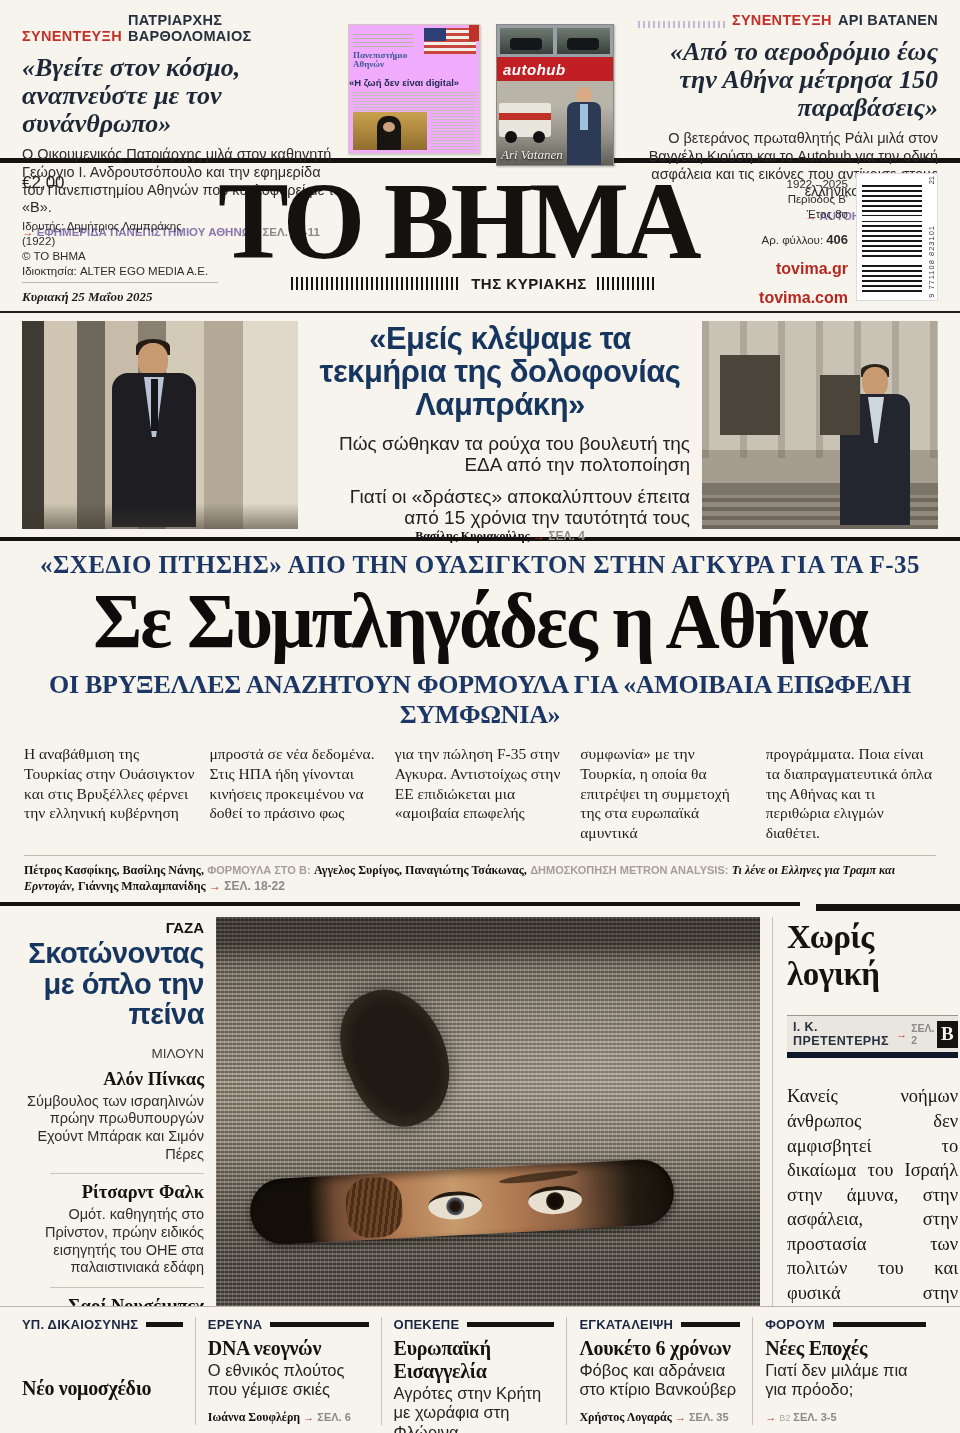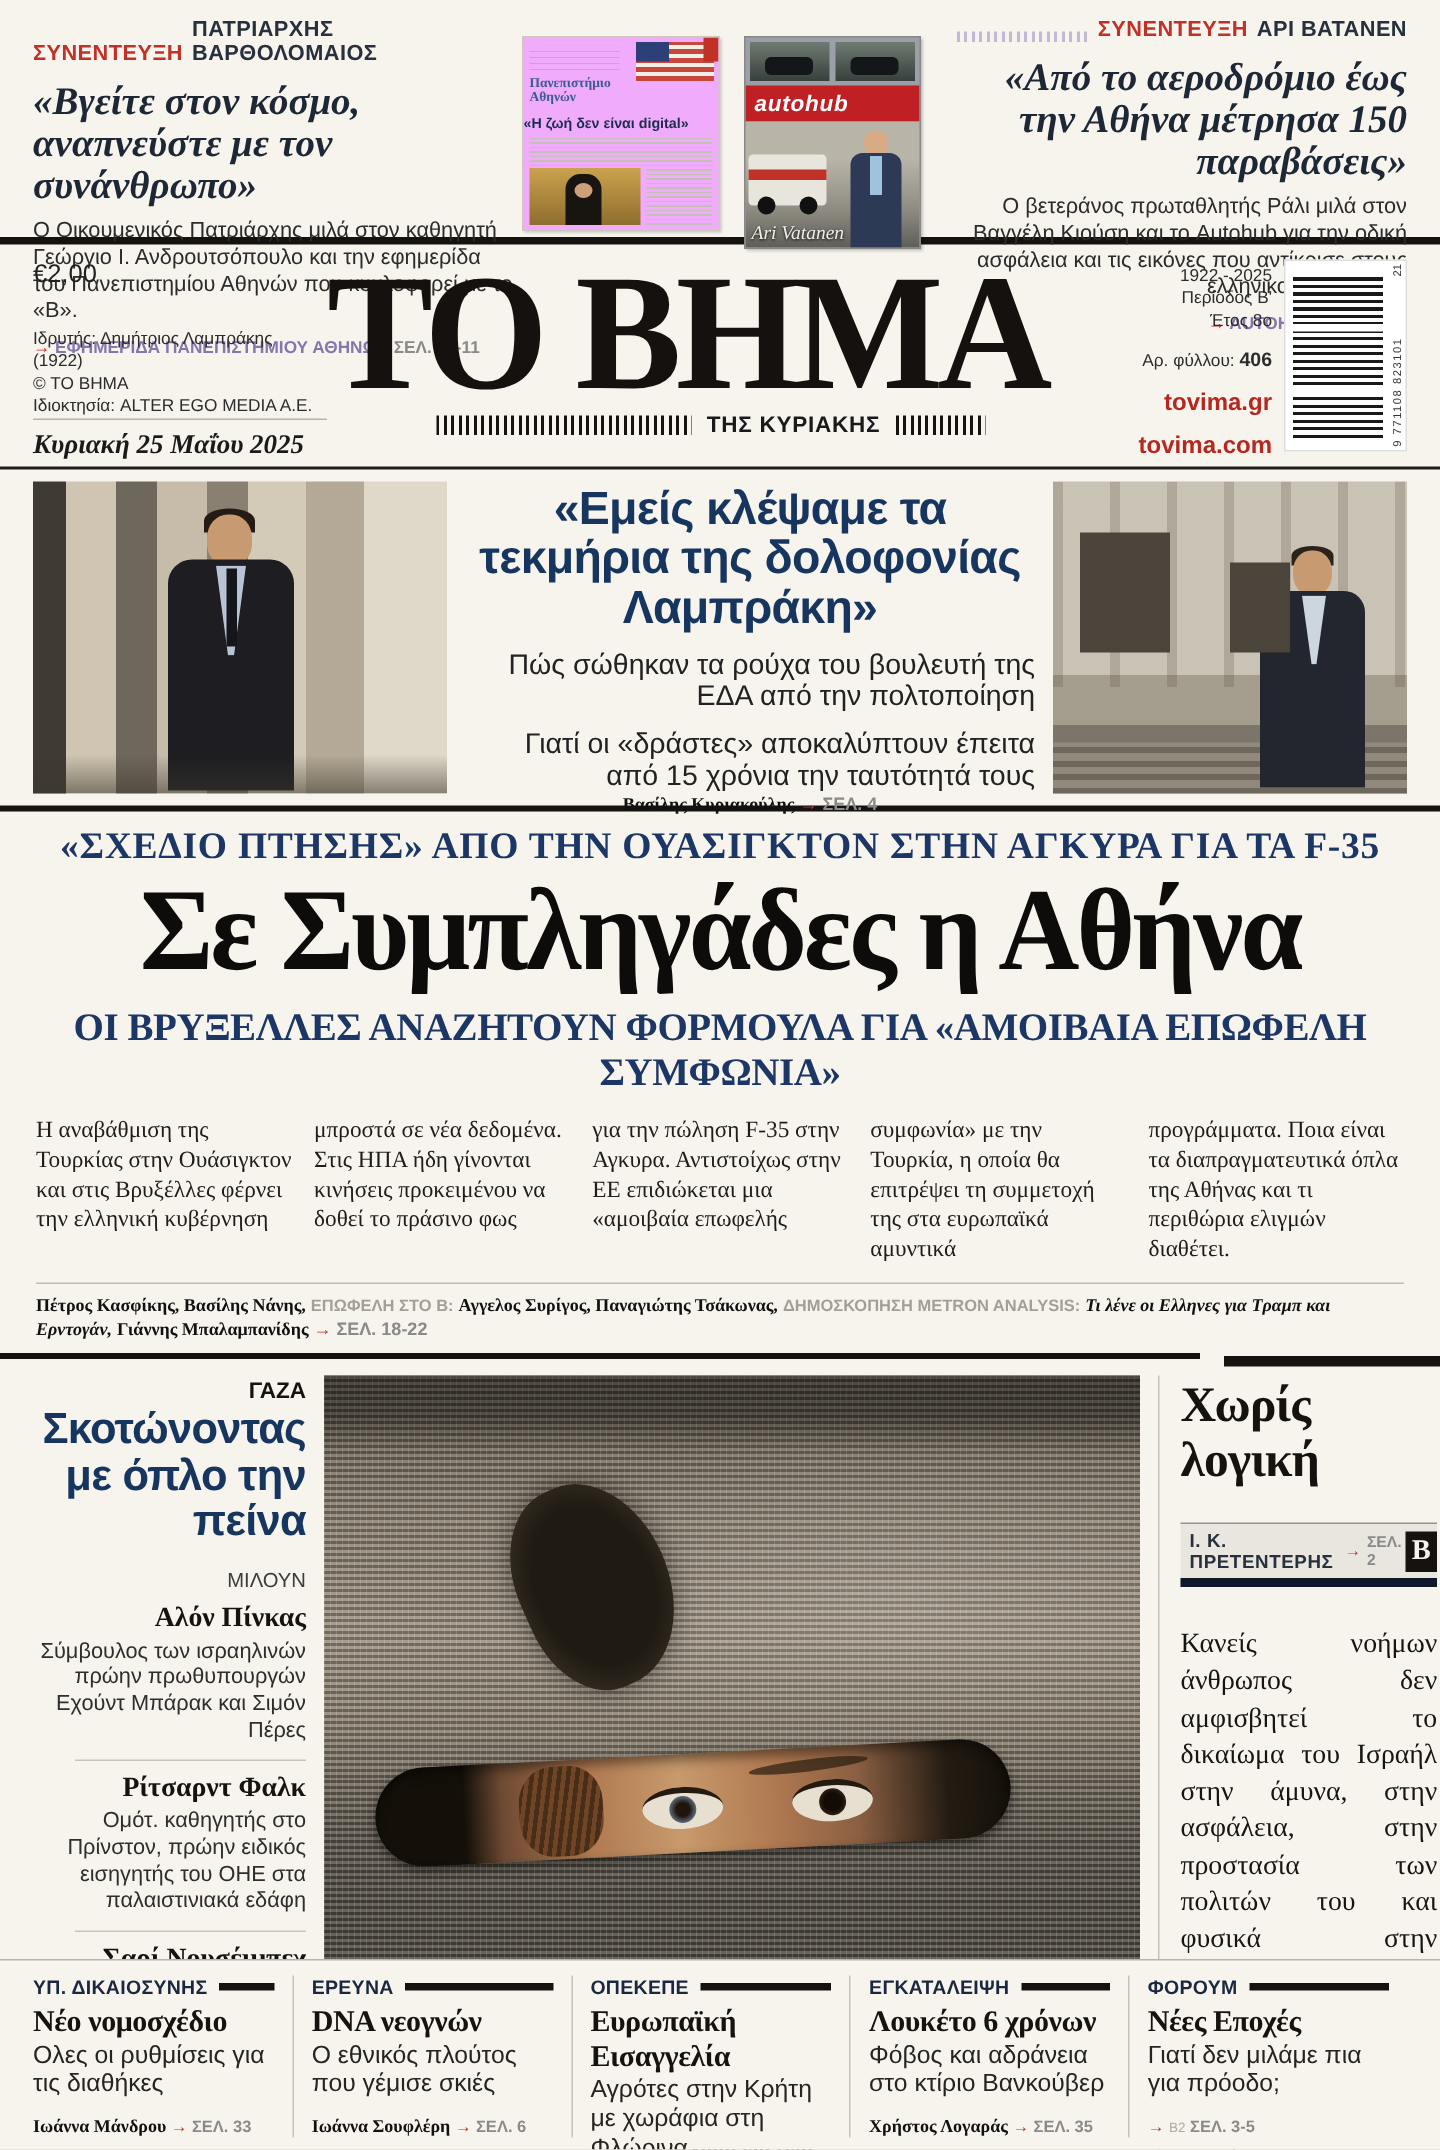--- a/index.html
+++ b/index.html
@@ -71,7 +71,7 @@
   .mh-price{font-size:17px;color:#222;}
   .mh-founder{margin-top:26px;font-size:11.5px;line-height:1.3;color:#2c2c2c;}
   .mh-date{margin-top:auto;border-top:1px solid #b9b4aa;padding-top:6px;
-           font-family:"Liberation Serif",serif;font-weight:bold;font-style:italic;font-size:18px;}
+           font-family:"Liberation Serif",serif;font-weight:bold;font-style:italic;font-size:13px;}
   .mh-center{flex:1;text-align:left;position:relative;}
   .mh-title{font-family:"Liberation Serif",serif;font-weight:bold;font-size:106px;line-height:.92;
             letter-spacing:-4px;color:#14110e;transform:scaleY(1.04);white-space:nowrap;}

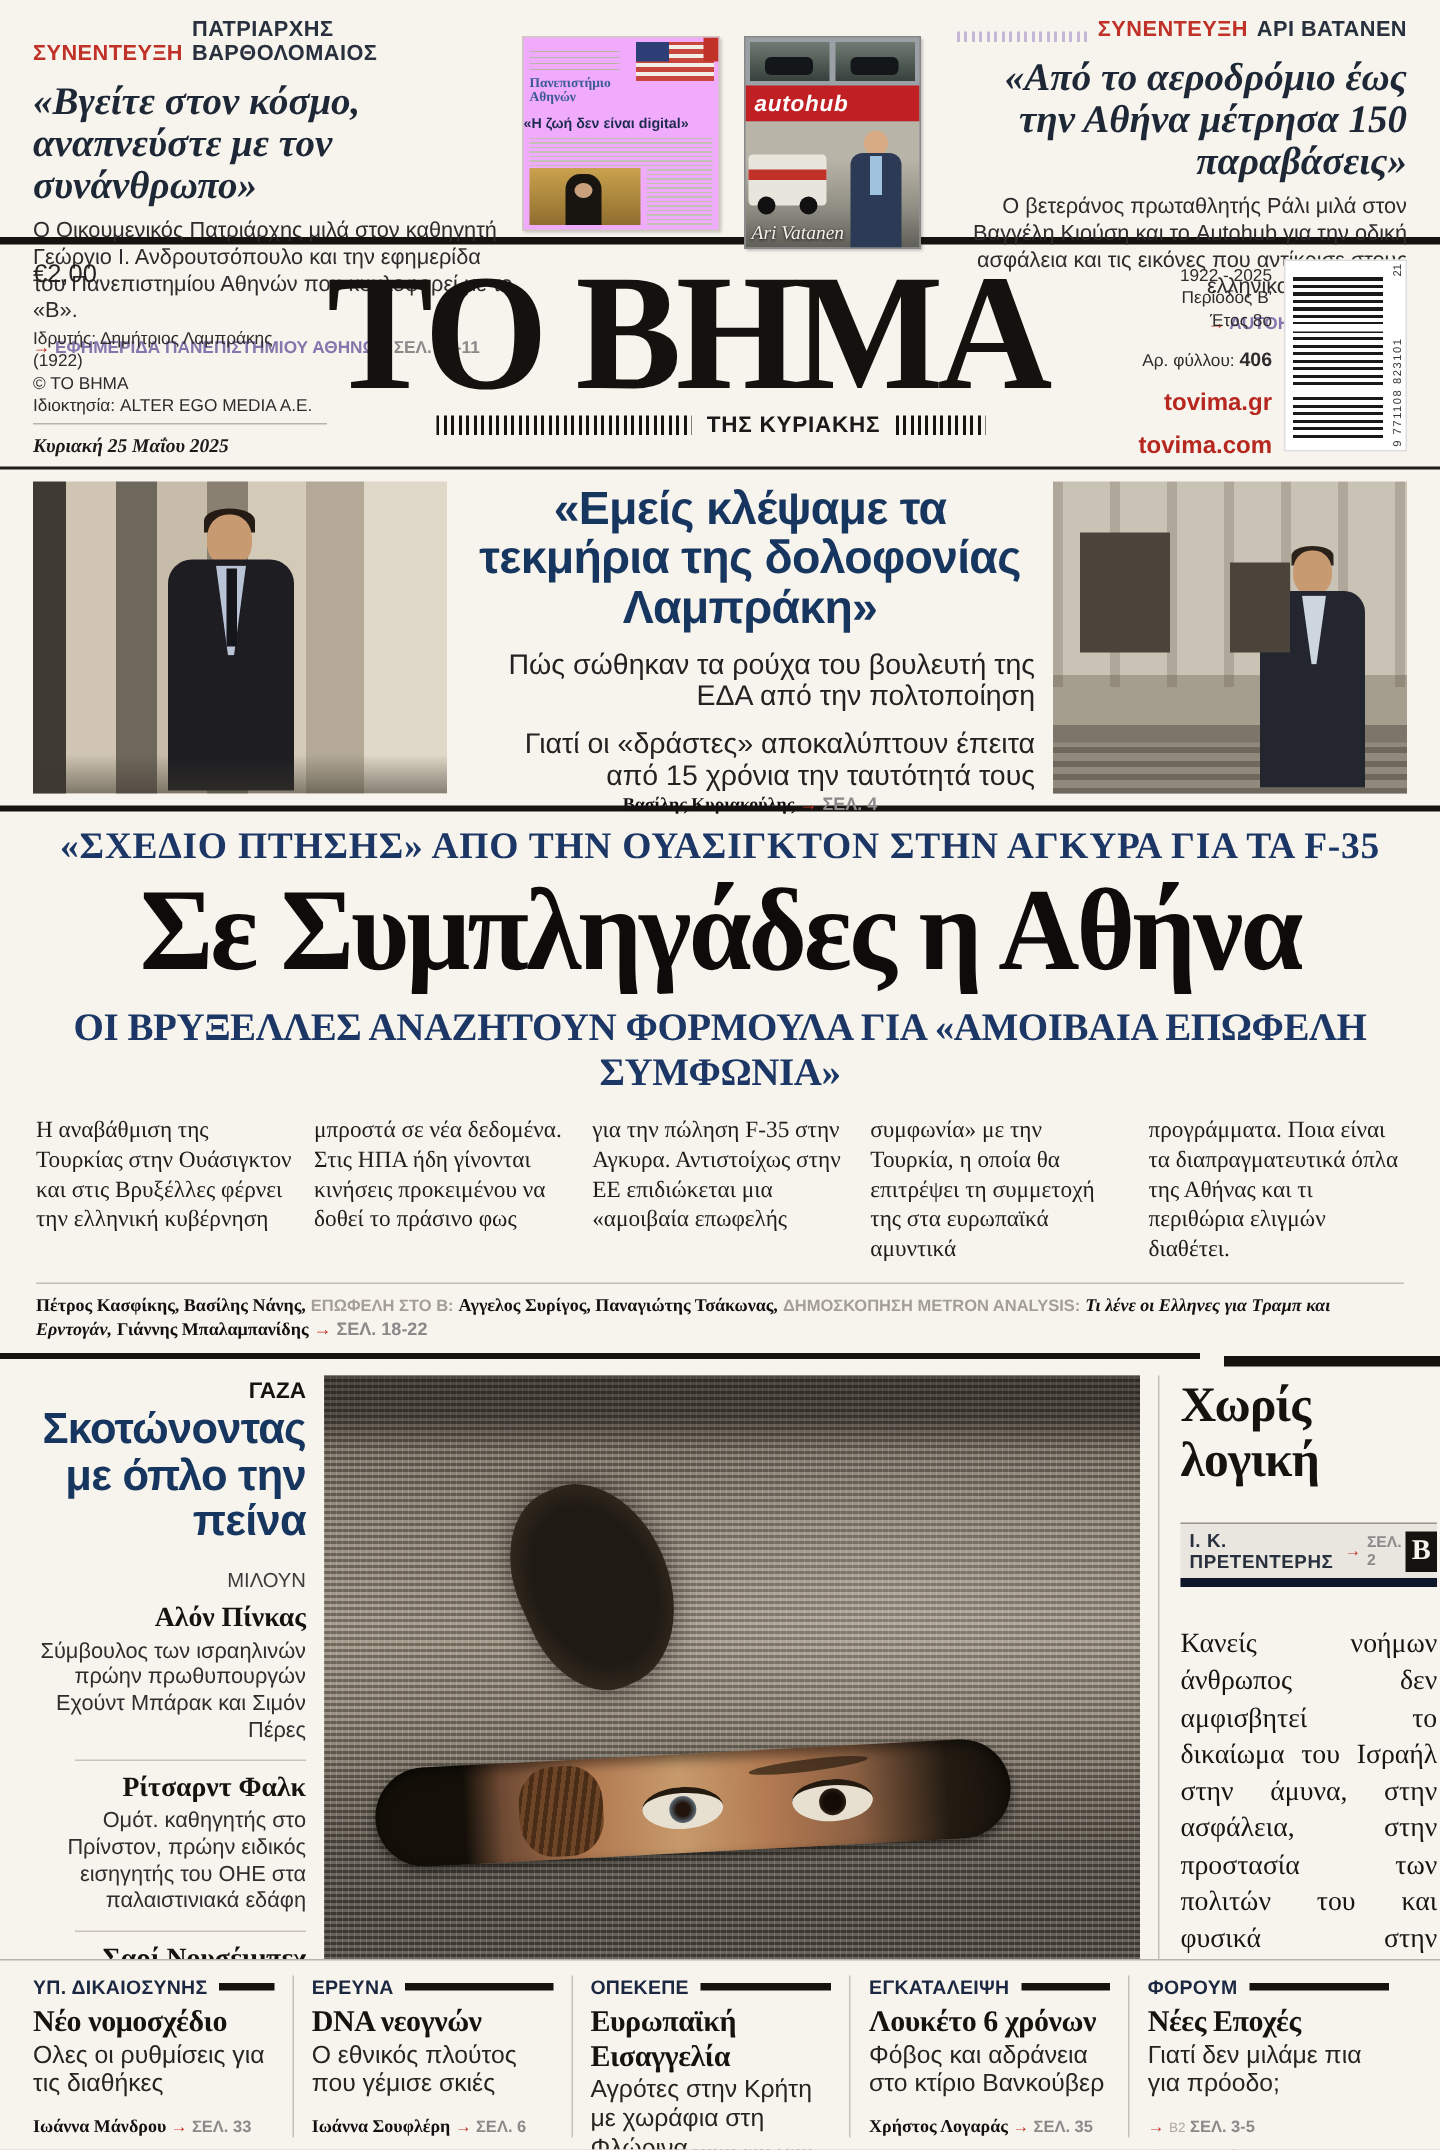--- a/index.html
+++ b/index.html
@@ -360,7 +360,7 @@
     </div>
     <div class="byline-row">
       <span class="name">Πέτρος Κασφίκης, Βασίλης Νάνης,</span>
-      <span class="lab">ΕΠΩΦΕΛΗ ΣΤΟ Β:</span>
+      <span class="lab">ΦΟΡΜΟΥΛΑ ΣΤΟ Β:</span>
       <span class="name">Αγγελος Συρίγος, Παναγιώτης Τσάκωνας,</span>
       <span class="lab">ΔΗΜΟΣΚΟΠΗΣΗ METRON ANALYSIS:</span>
       <span class="ital">Τι λένε οι Ελληνες για Τραμπ και Ερντογάν,</span>

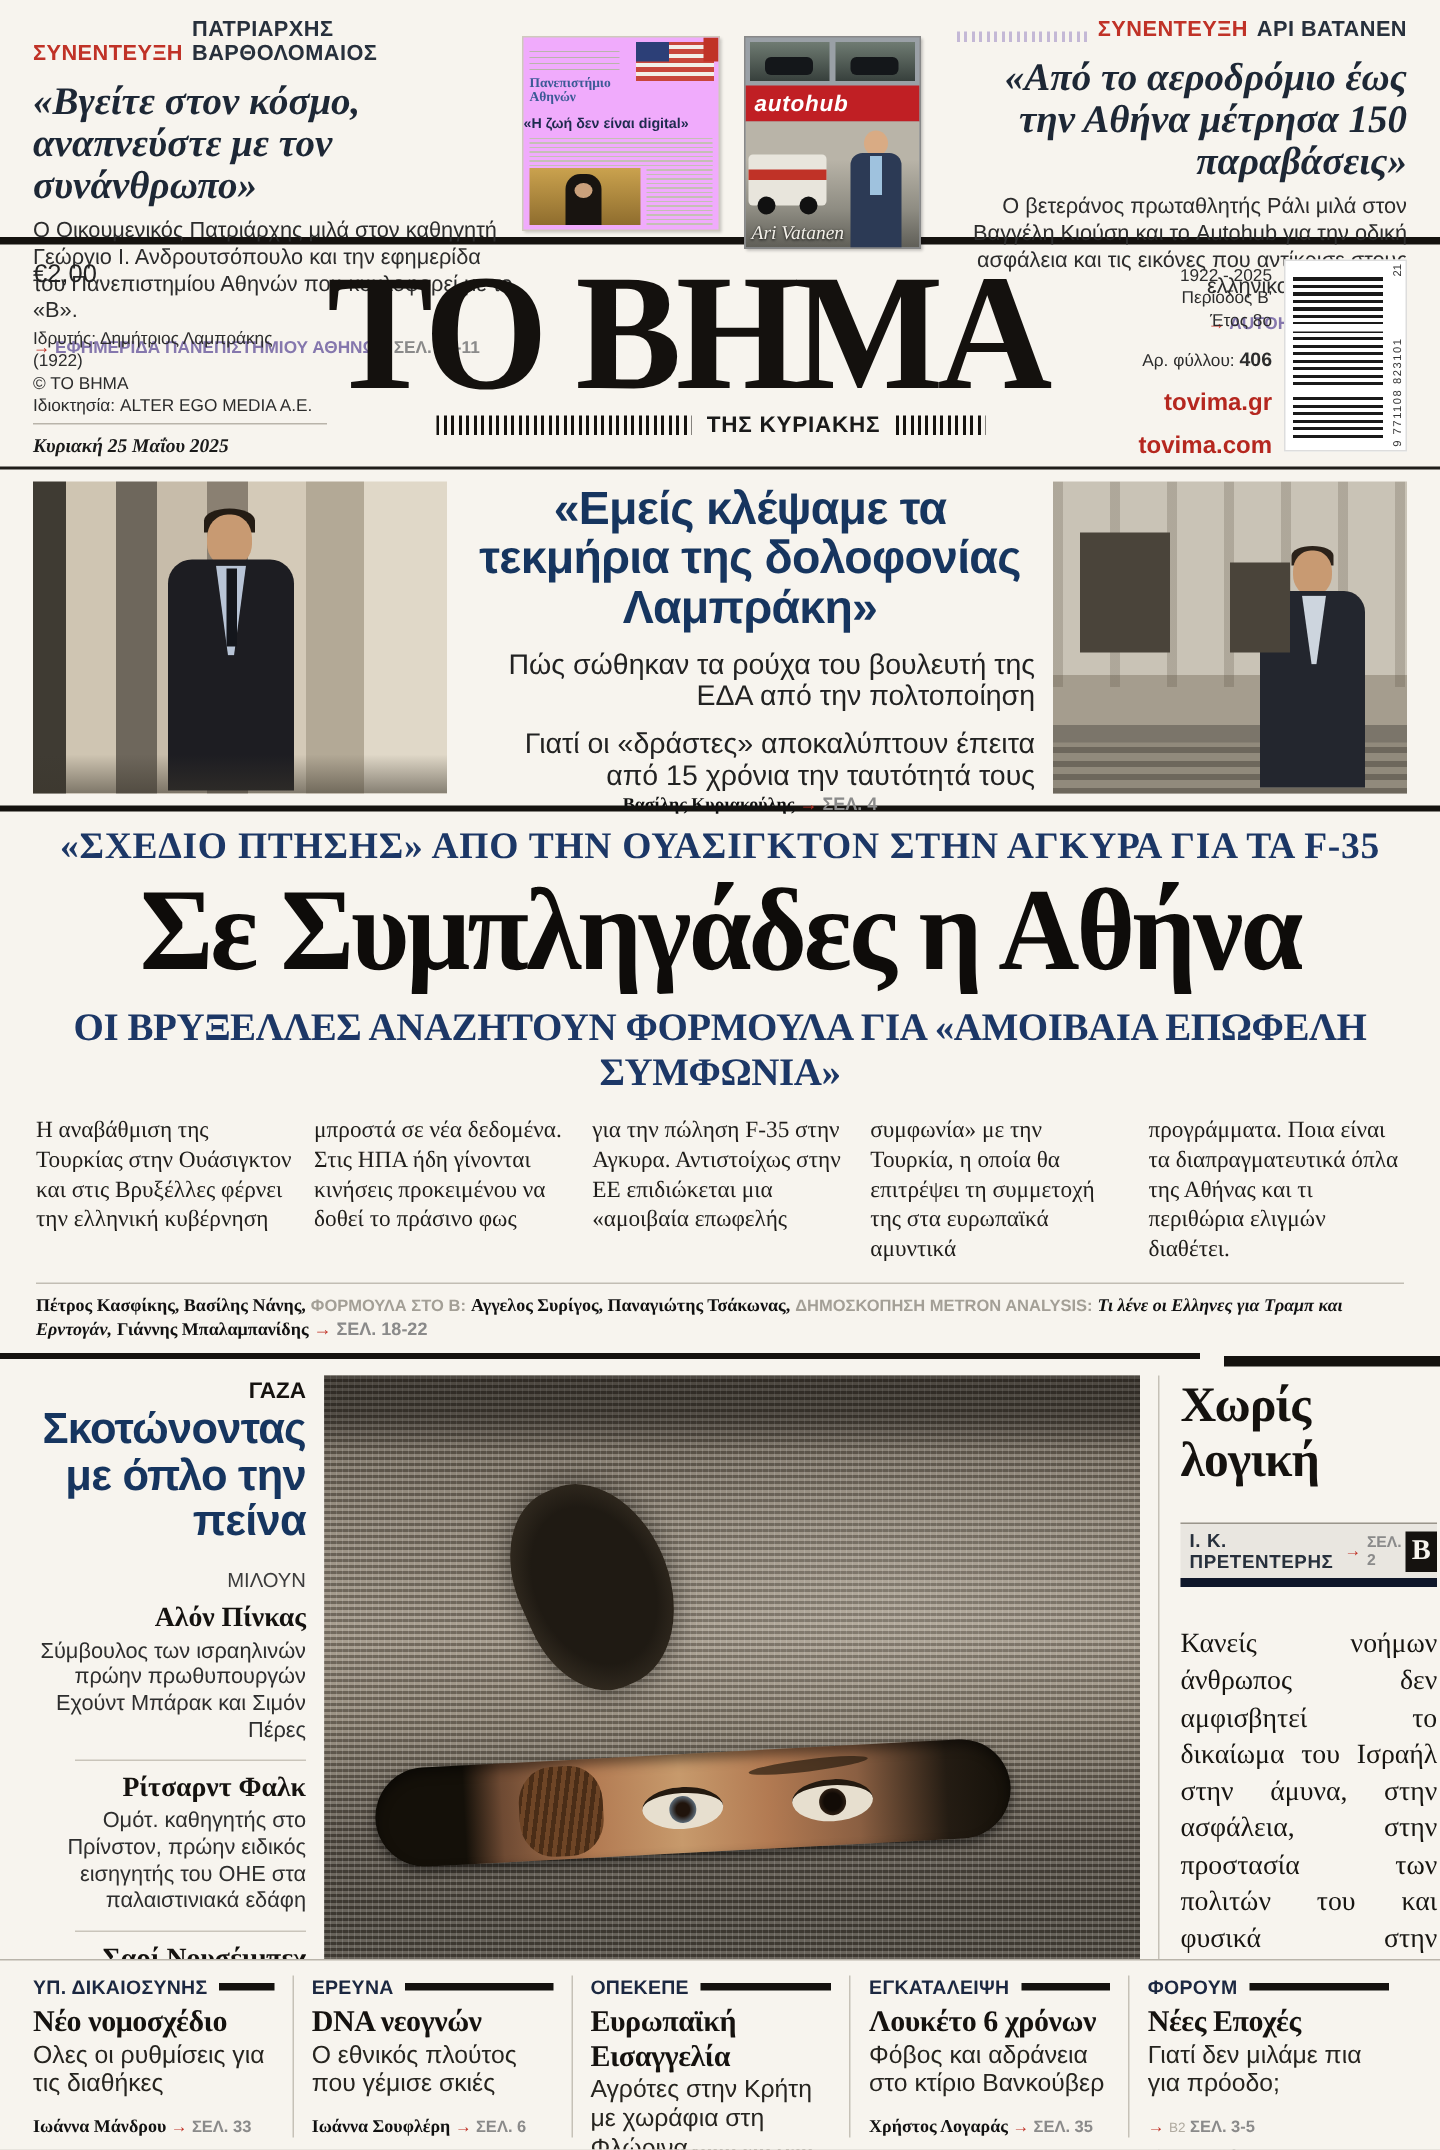--- a/index.html
+++ b/index.html
@@ -197,7 +197,7 @@
   .bottom{position:absolute;left:0;right:0;bottom:0;height:108px;display:flex;
           border-top:1px solid #b9b4aa;padding:10px 22px 8px 22px;background:#f7f4ee;}
   .bsec{flex:1;padding:0 12px;border-left:1px solid #c6c1b7;display:flex;flex-direction:column;}
-  .bsec:first-child{border-left:none;padding-left:0;}
+  .bsec:first-child{border-left:none;padding-left:0;gap:40px;}
   .btag-row{display:flex;align-items:center;}
   .btag{font-weight:bold;font-size:13px;color:#1b2740;letter-spacing:.2px;white-space:nowrap;}
   .bbar{flex:1;height:5px;background:#15120f;margin-left:8px;}

